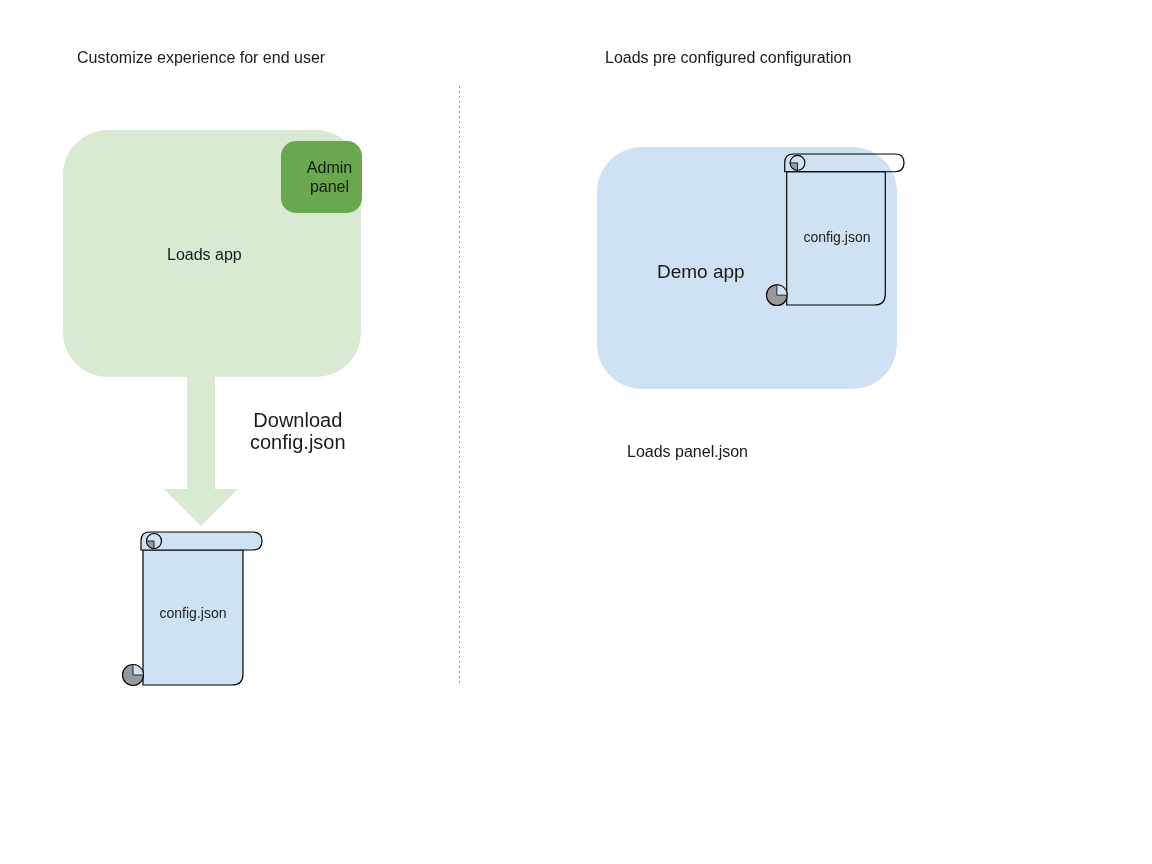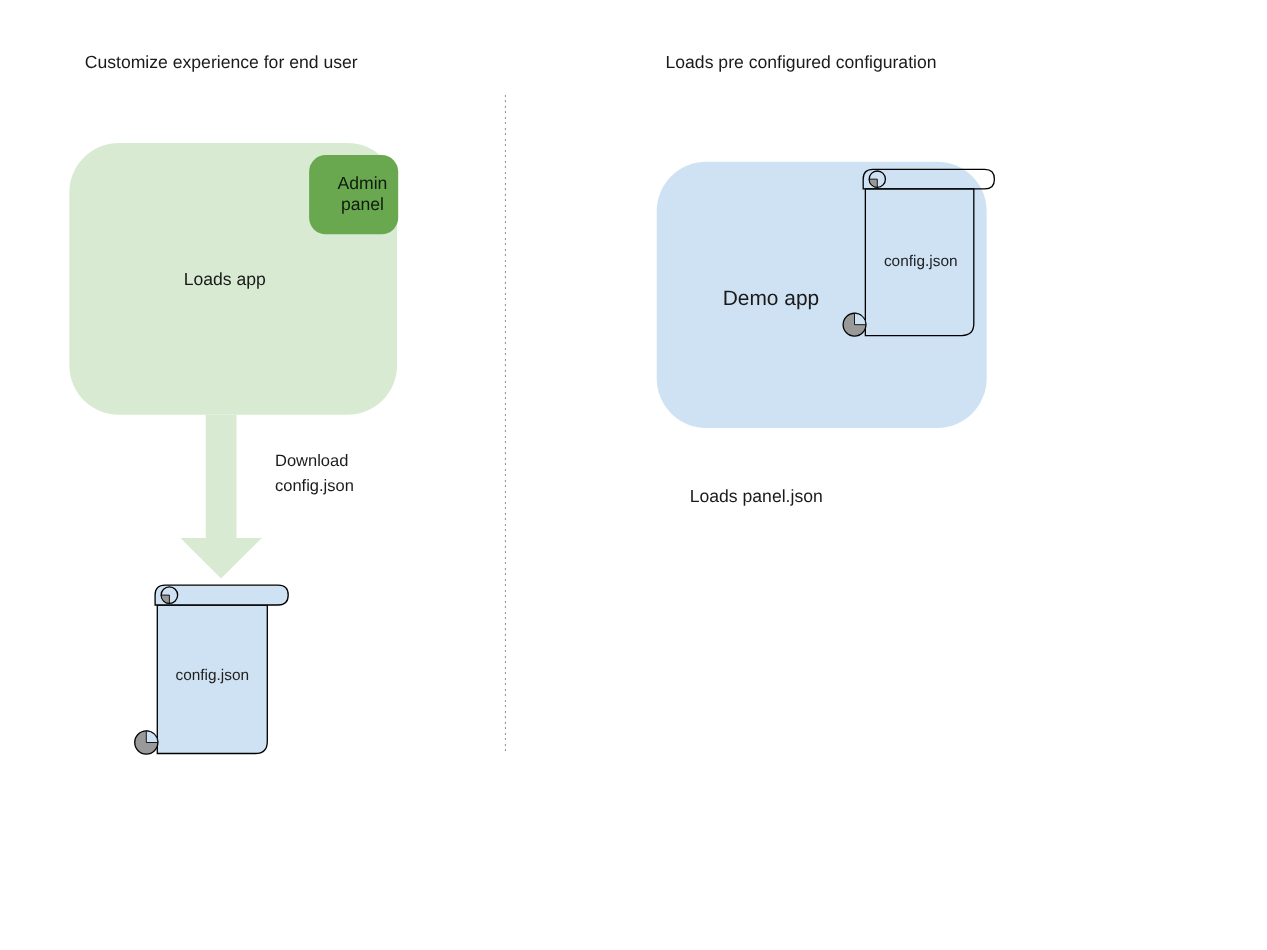--- a/index.html
+++ b/index.html
@@ -40,8 +40,9 @@
   #download-arrow polygon { fill: var(--light-green, #d9ead3); }
 
   #download-label {
-    left: 250px; top: 409px; font-size: 15px; line-height: 22px;
+    left: 250px; top: 409px; font-size: 20px; line-height: 22px;
     white-space: pre-line;
+    text-align: center;
   }
 
   #demo-app {

